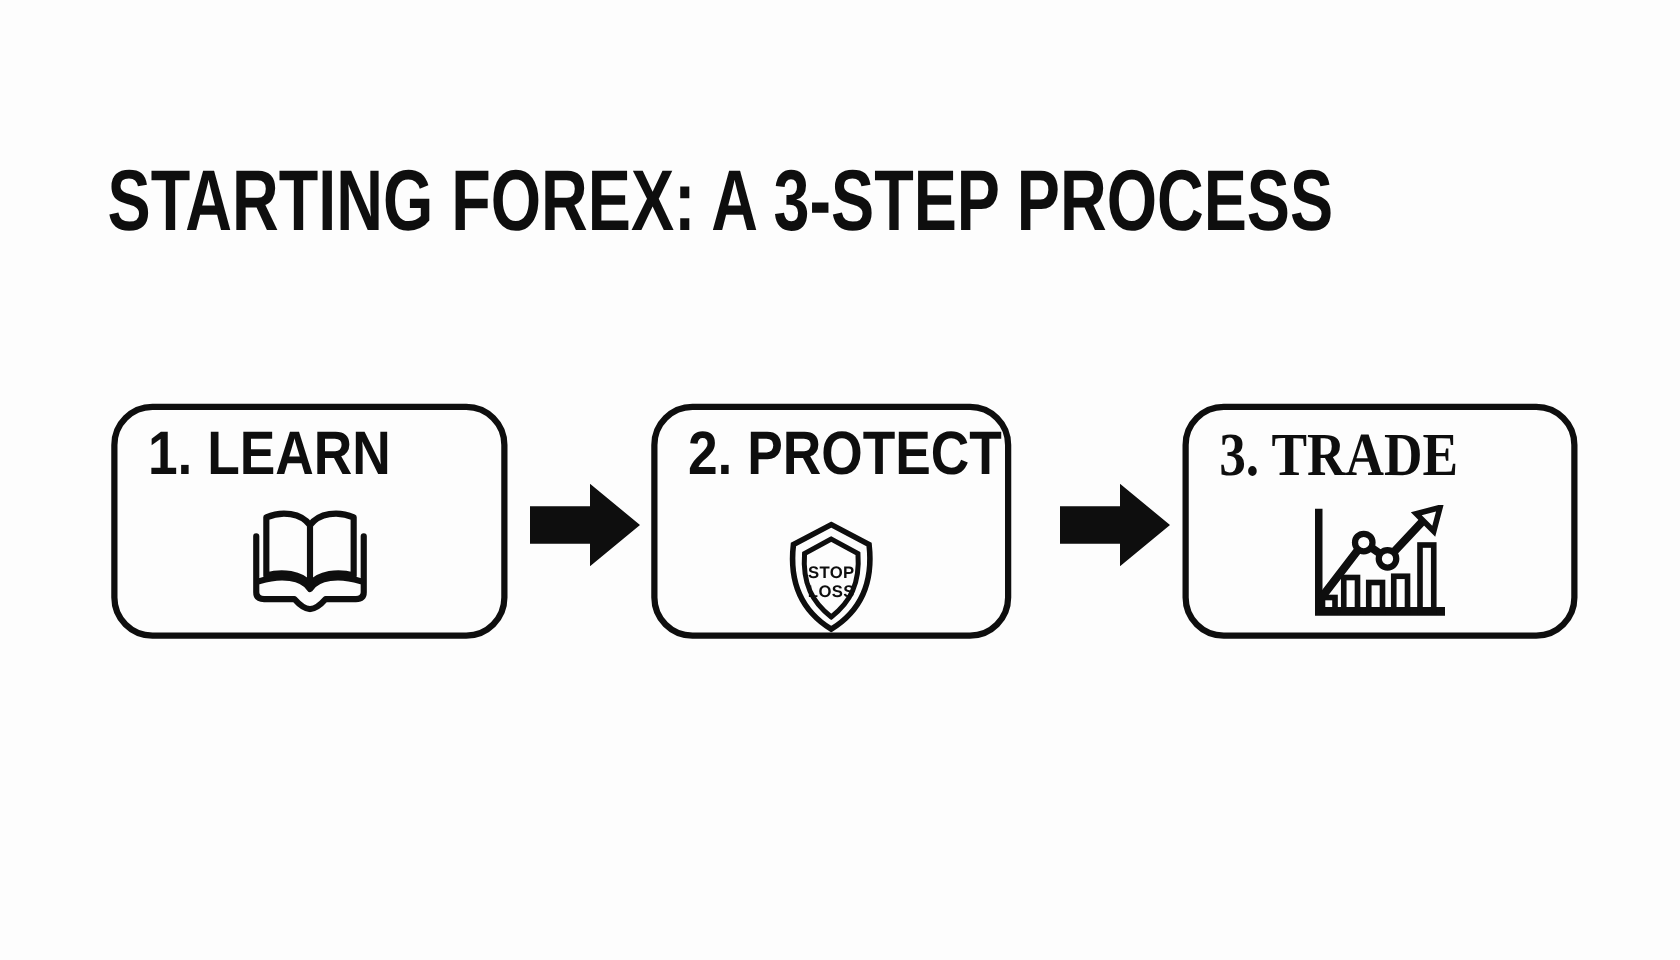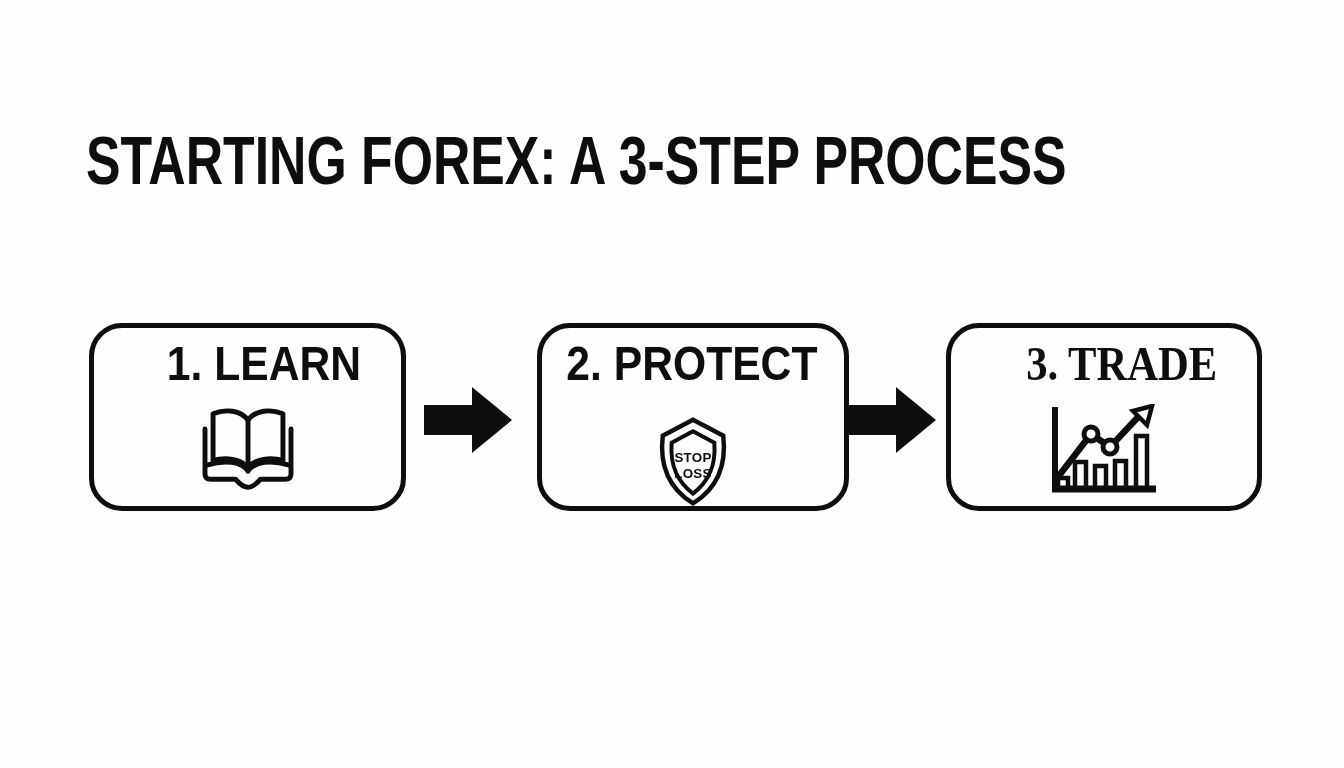--- a/index.html
+++ b/index.html
@@ -17,7 +17,6 @@
     background: #fdfdfd;
     overflow: hidden;
     color: #0e0e0e;
-    text-align: right;
   }
   .title {
     position: absolute;

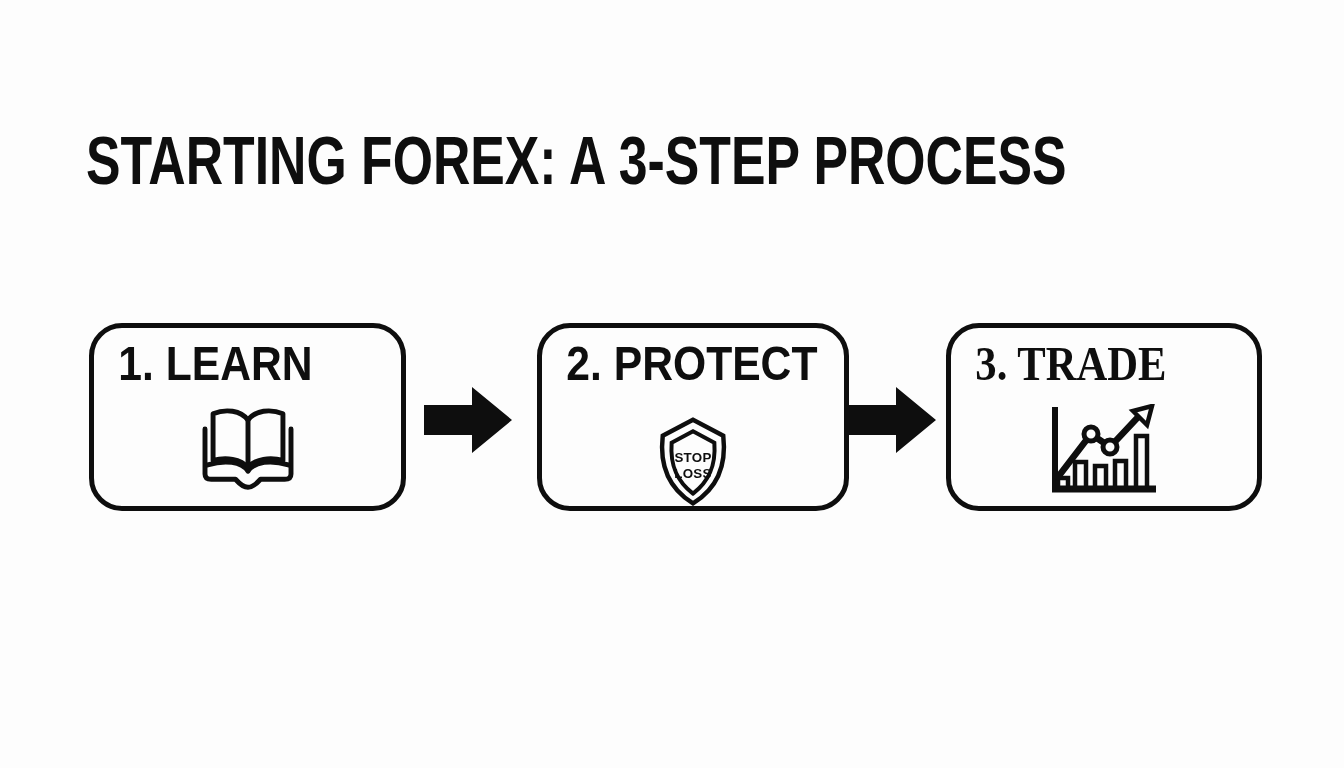--- a/index.html
+++ b/index.html
@@ -43,7 +43,7 @@
     align-items: center;
   }
   .step-box.b1 { left: 89px;  width: 317px; }
-  .step-box.b2 { left: 537px; width: 312px; gap: 16px; }
+  .step-box.b2 { left: 521px; width: 288px; gap: 16px; }
   .step-box.b3 { left: 946px; width: 316px; font-family: Liberation Serif, serif; }
   .step-label {
     align-self: stretch;

